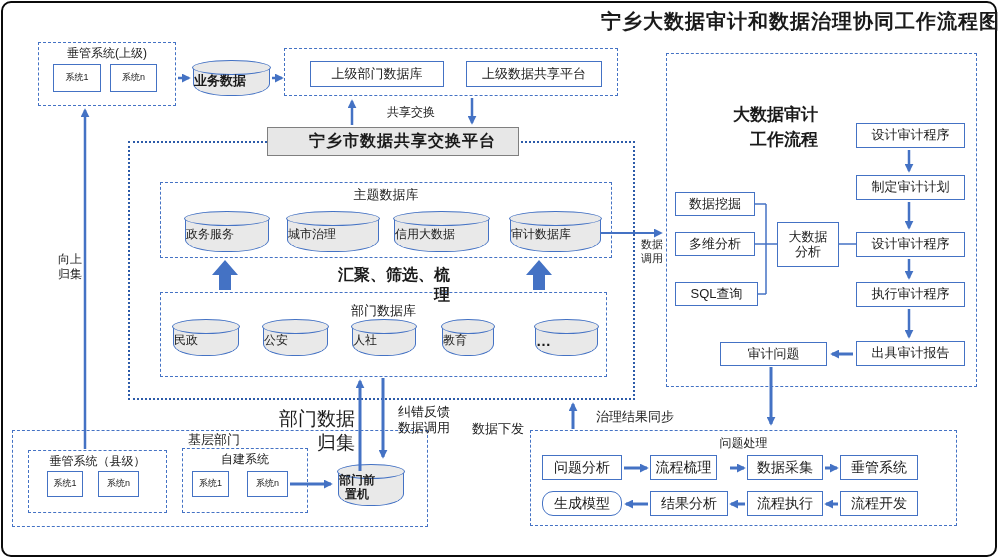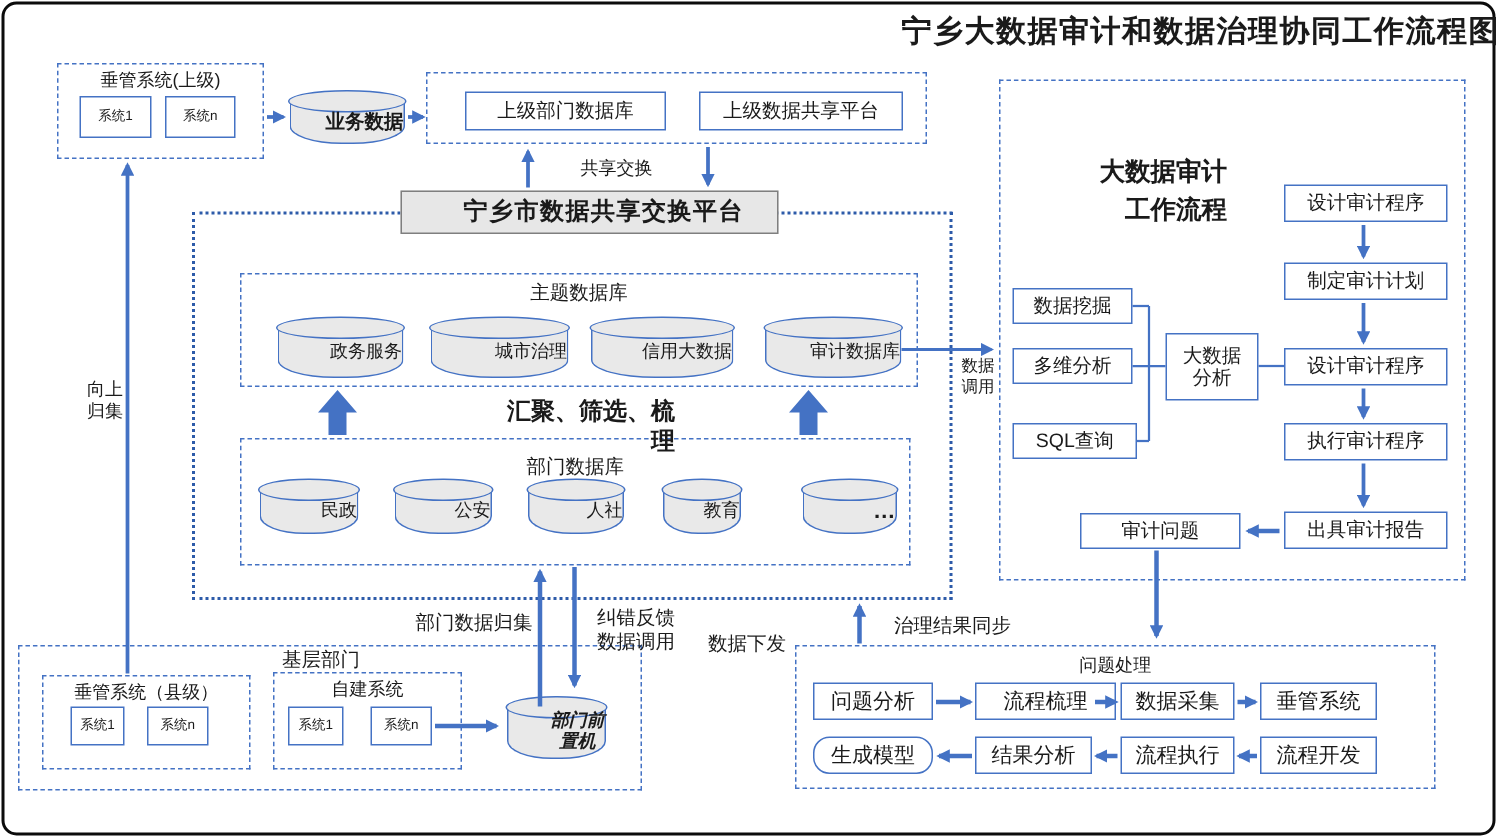--- a/index.html
+++ b/index.html
@@ -19,7 +19,7 @@
   .lbl{position:absolute;text-align:right;white-space:pre-line;line-height:1.25;z-index:3;}
   .boxlabel{position:absolute;left:0;right:0;text-align:center;font-size:13px;z-index:3;}
   .cyl{position:absolute;background:#e9e9e9;border:1.6px solid #4472c4;border-top:none;z-index:3;
-       border-radius:0 0 45% 45% / 0 0 12px 12px;display:flex;align-items:center;justify-content:flex-end;
+       border-radius:0 0 45% 45% / 0 0 12px 12px;display:flex;align-items:center;justify-content:flex-start;
        font-size:12px;text-align:center;line-height:1.15;}
   .cyl::before{content:"";position:absolute;left:-1.6px;right:-1.6px;top:-7px;height:13px;
        background:#e9e9e9;border:1.6px solid #4472c4;border-radius:50%;}

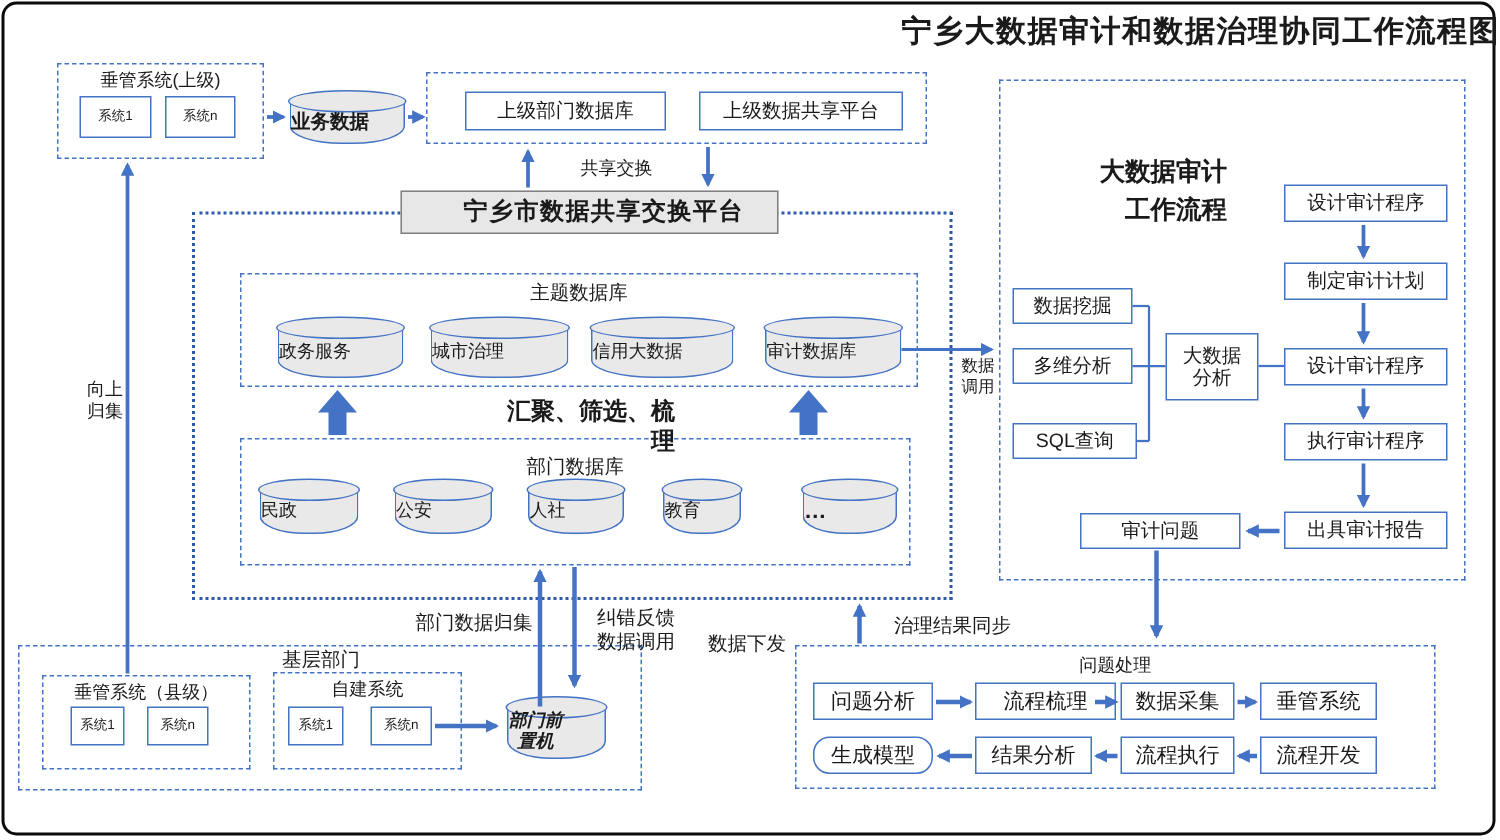--- a/index.html
+++ b/index.html
@@ -95,7 +95,7 @@
 归集</div>
   <div class="lbl" style="left:635px;top:238px;width:28px;font-size:11px;">数据
 调用</div>
-  <div class="lbl" style="left:263px;top:407px;width:92px;font-size:13px;">部门数据归集</div>
+  <div class="lbl" style="left:263px;top:407px;width:92px;font-size:19px;">部门数据归集</div>
   <div class="lbl" style="left:388px;top:404px;width:62px;font-size:13px;">纠错反馈
 数据调用</div>
   <div class="lbl" style="left:466px;top:421px;width:58px;font-size:13px;">数据下发</div>

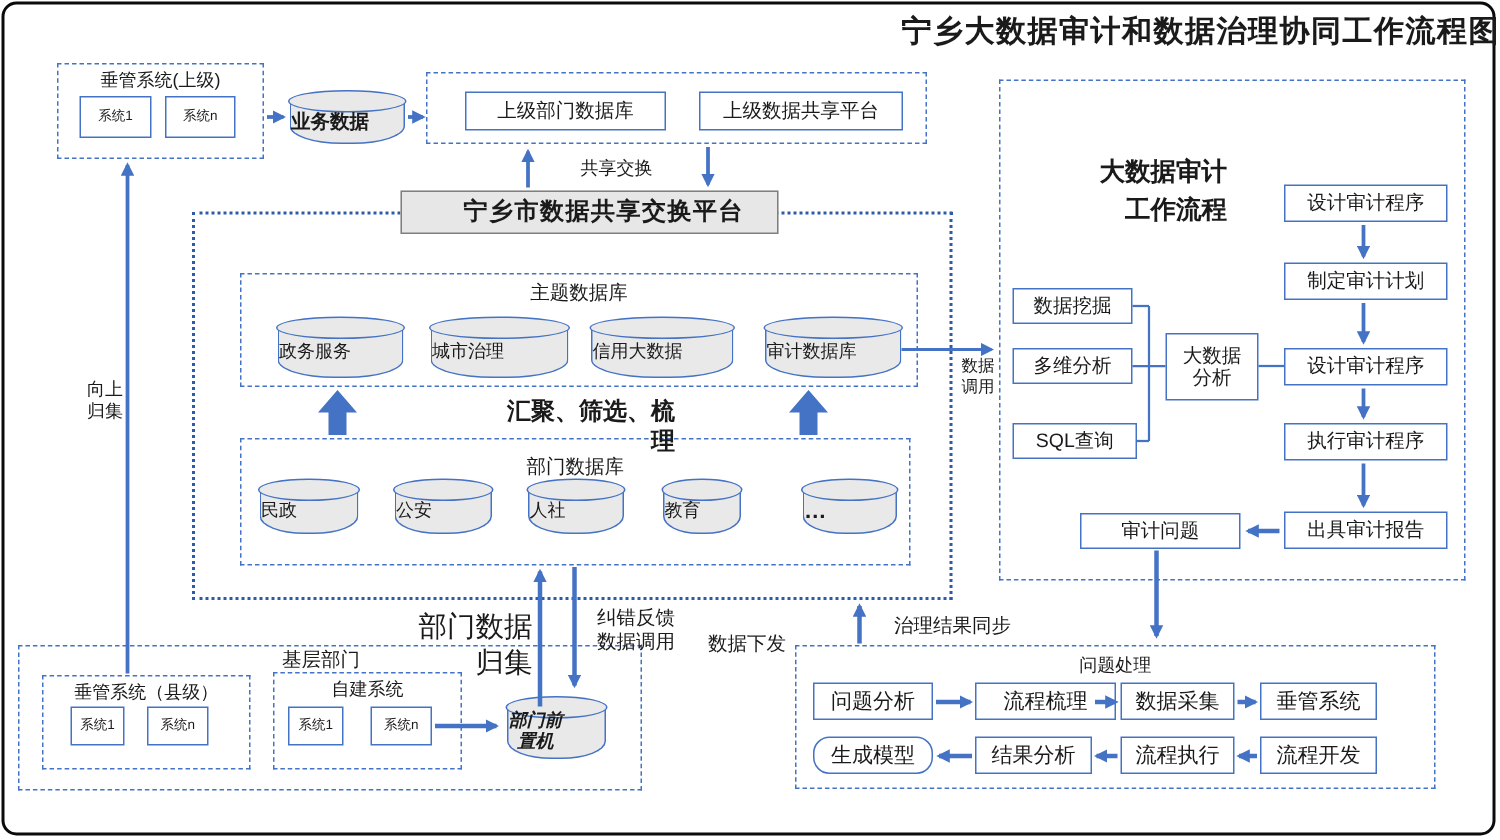--- a/index.html
+++ b/index.html
@@ -120,7 +120,7 @@
     <div class="boxlabel" style="top:4px;font-size:12px;">问题处理</div>
   </div>
   <div class="wbox pbox" style="left:542px;top:455px;width:80px;height:25px;">问题分析</div>
-  <div class="wbox pbox" style="left:650px;top:455px;width:94px;height:25px;">流程梳理</div>
+  <div class="wbox pbox" style="left:650px;top:455px;width:67px;height:25px;">流程梳理</div>
   <div class="wbox pbox" style="left:747px;top:455px;width:76px;height:25px;">数据采集</div>
   <div class="wbox pbox" style="left:840px;top:455px;width:78px;height:25px;">垂管系统</div>
   <div class="wbox pbox" style="left:542px;top:491px;width:80px;height:25px;border-radius:11px;">生成模型</div>

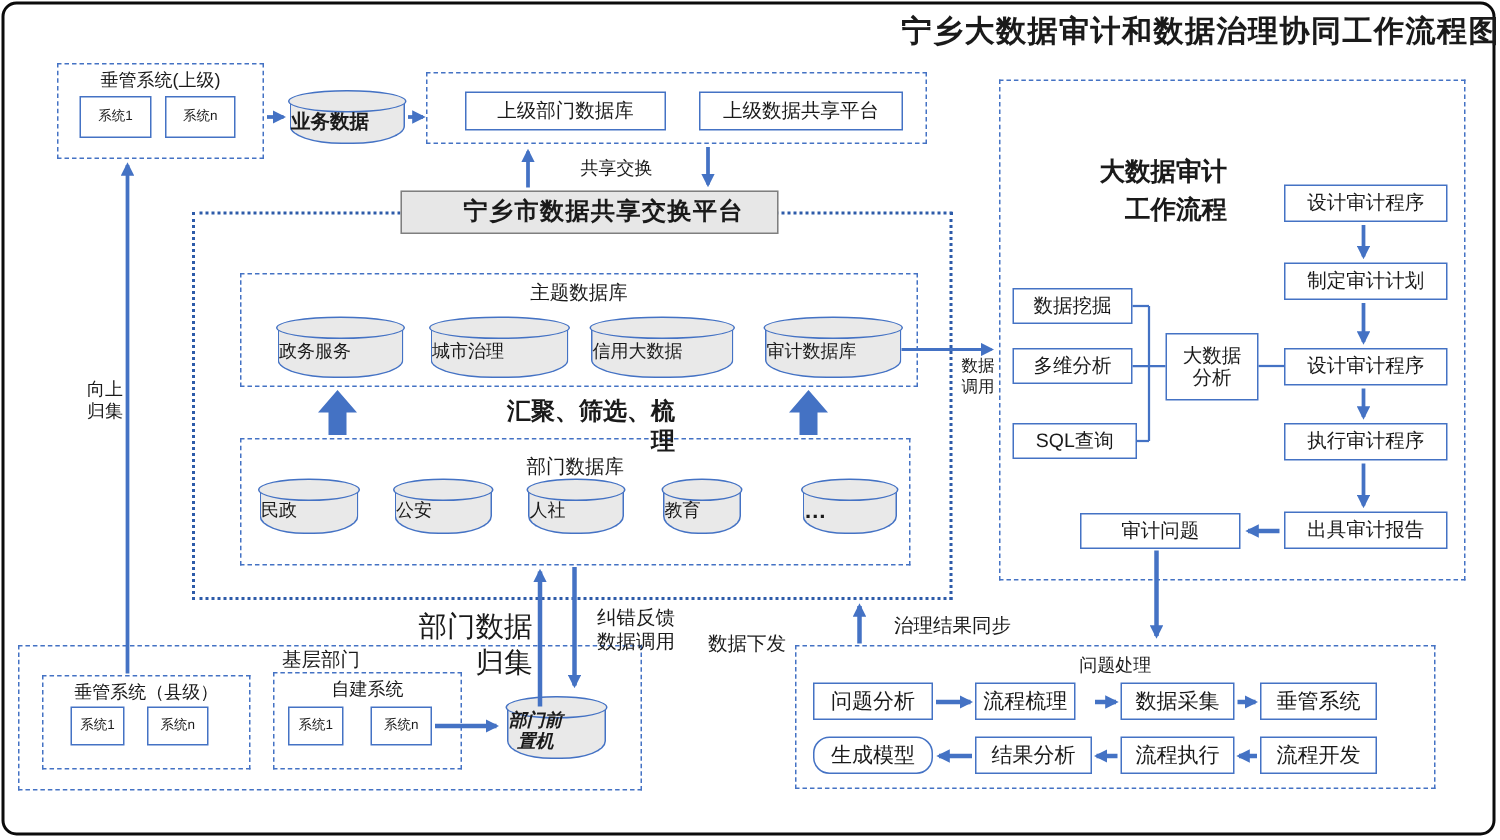--- a/index.html
+++ b/index.html
@@ -141,7 +141,7 @@
   <div class="wbox sys" style="left:192px;top:471px;width:37px;height:26px;">系统1</div>
   <div class="wbox sys" style="left:247px;top:471px;width:41px;height:26px;">系统n</div>
 
-  <div class="cyl bold" style="left:338px;top:471px;width:66px;height:35px;font-size:12px;font-style:italic;">
+  <div class="cyl bold" style="left:338px;top:471px;width:66px;height:35px;font-size:12px;">
     <span>部门前
 置机</span>
   </div>

